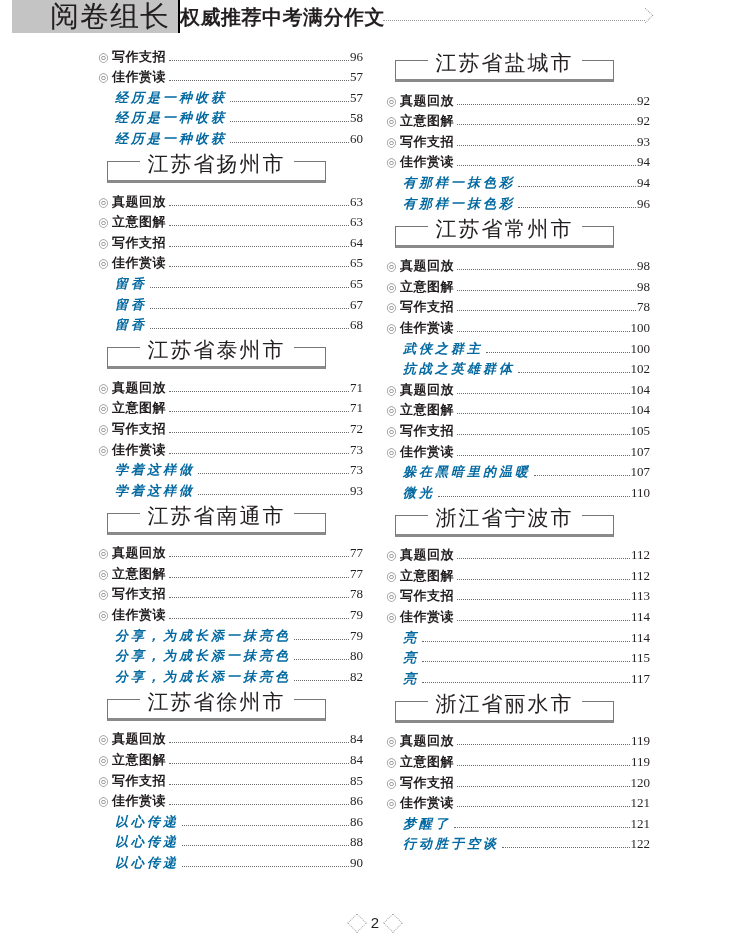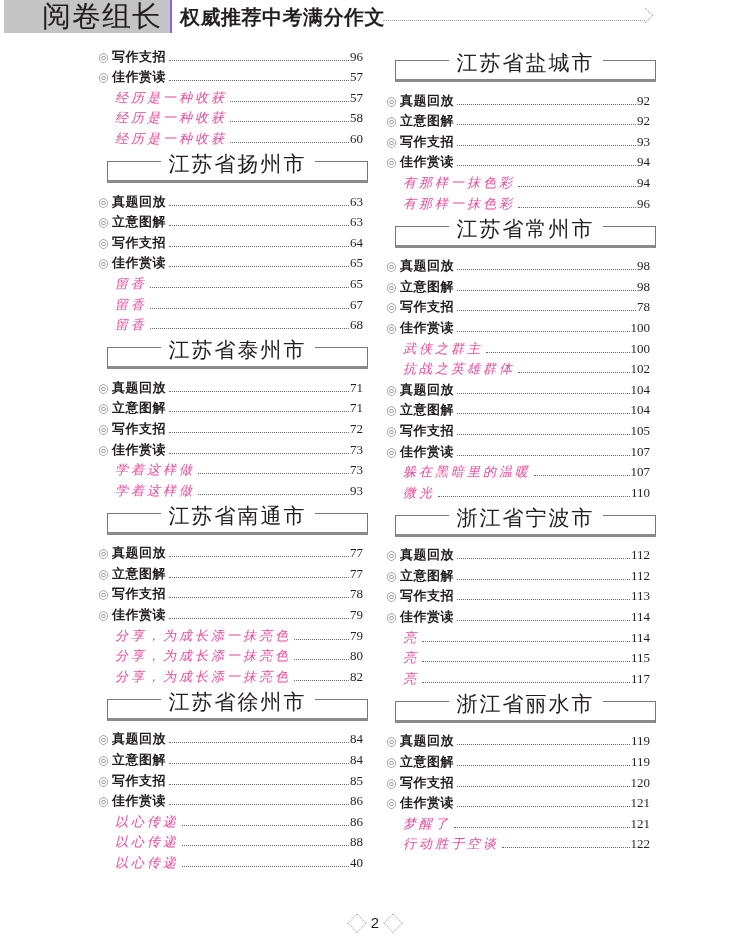--- a/index.html
+++ b/index.html
@@ -6,8 +6,8 @@
   body { width:750px; height:937px; position:relative; overflow:hidden;
          font-family:"DejaVu Sans", sans-serif; color:#231f20; }
   .header { position:absolute; left:0; top:0; width:750px; height:34px; }
-  .brand { position:absolute; left:4px; top:0; width:168px; height:33px; background:#c4c4c4;
-           border-right:2px solid #8b5cf6; box-sizing:border-box; }
+  .brand { position:absolute; left:12px; top:0; width:168px; height:33px; background:#c4c4c4;
+           border-right:2px solid #000000; box-sizing:border-box; }
   .brand span { position:absolute; right:8px; top:-1px; font-size:29px; letter-spacing:1px;
                 color:#231f20; line-height:34px; }
   .subtitle { position:absolute; left:180px; top:7px; font-size:20px; font-weight:bold;

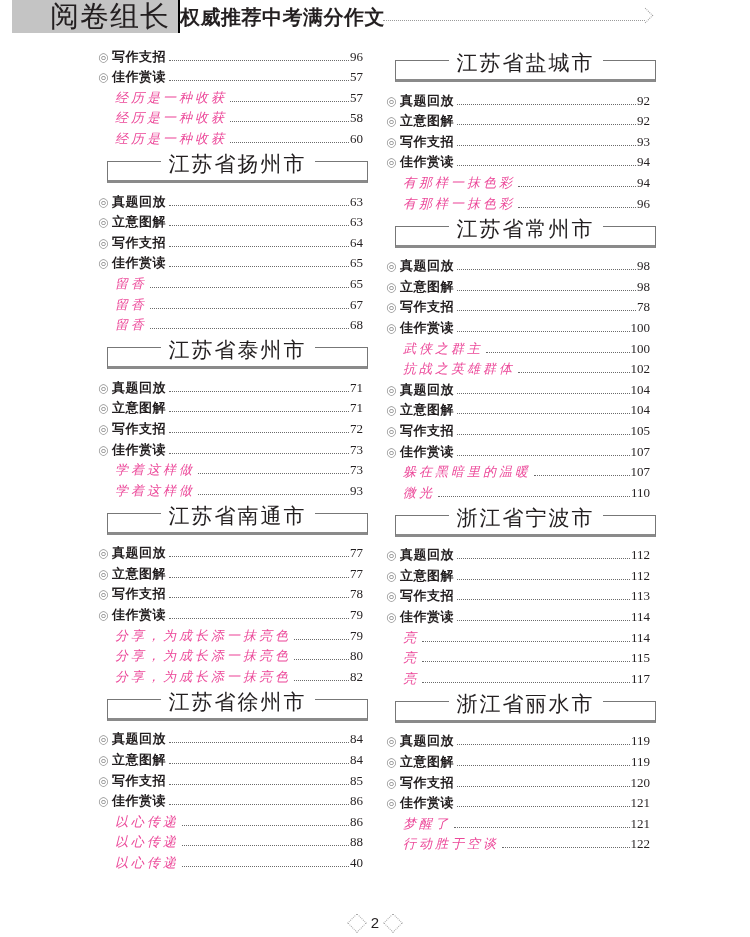--- a/index.html
+++ b/index.html
@@ -20,7 +20,7 @@
   .col.left { left:98px; width:265px; }
   .col.right { left:386px; width:264px; }
   .section { margin:0; }
-  .sec-head { position:relative; height:30px; margin:6px 16px 6px 9px; width:261px; }
+  .sec-head { position:relative; height:30px; margin:6px 16px 6px 9px; width:219px; }
   .sec-head .frame { position:absolute; left:0; top:8px; right:0; bottom:0;
                      border-left:1px solid #777; border-right:1px solid #777; border-top:1px solid #777;
                      border-bottom:3px solid #8a8a8a; box-sizing:border-box; }

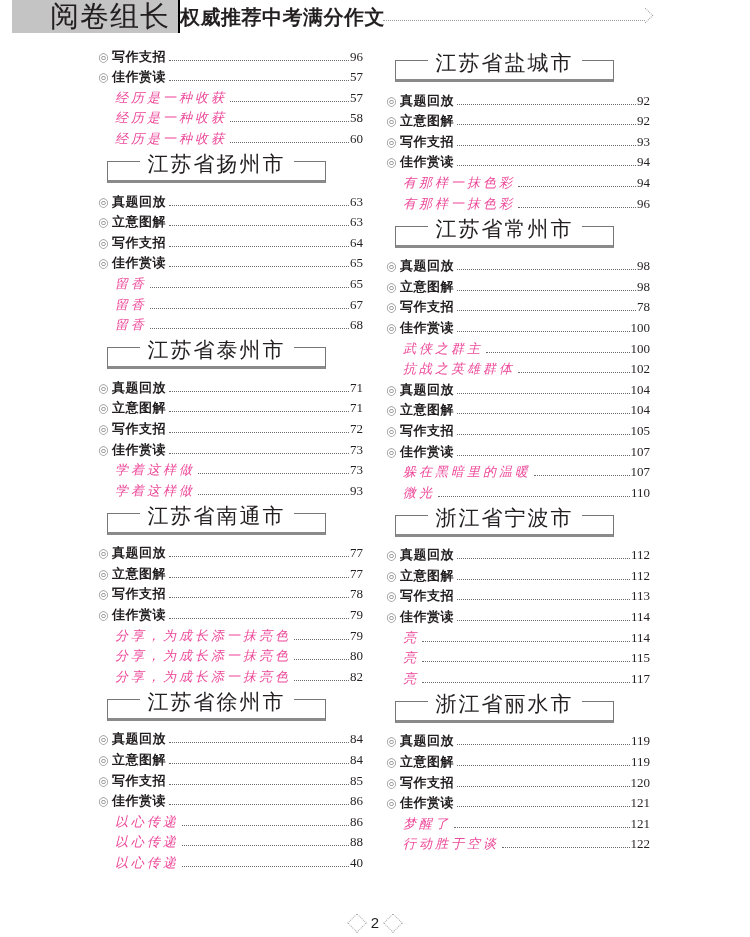--- a/index.html
+++ b/index.html
@@ -32,7 +32,7 @@
   .row .label { flex:none; white-space:nowrap; }
   .row.main .label { font-weight:bold; letter-spacing:0.5px; }
   .row.sub { padding-left:17px; }
-  .row.sub .label { font-family:"DejaVu Serif", serif; font-style:italic; letter-spacing:3px; color:#ec4899; }
+  .row.sub .label { font-family:"DejaVu Serif", serif; font-style:italic; letter-spacing:3px; color:#0369a1;font-weight:bold; }
   .row .leader { flex:1; border-bottom:1.5px dotted #6a6a6a; margin:0 1px 4px 3px; }
   .row .page { flex:none; font-family:"Liberation Serif", serif; font-size:13px; color:#231f20; }
 

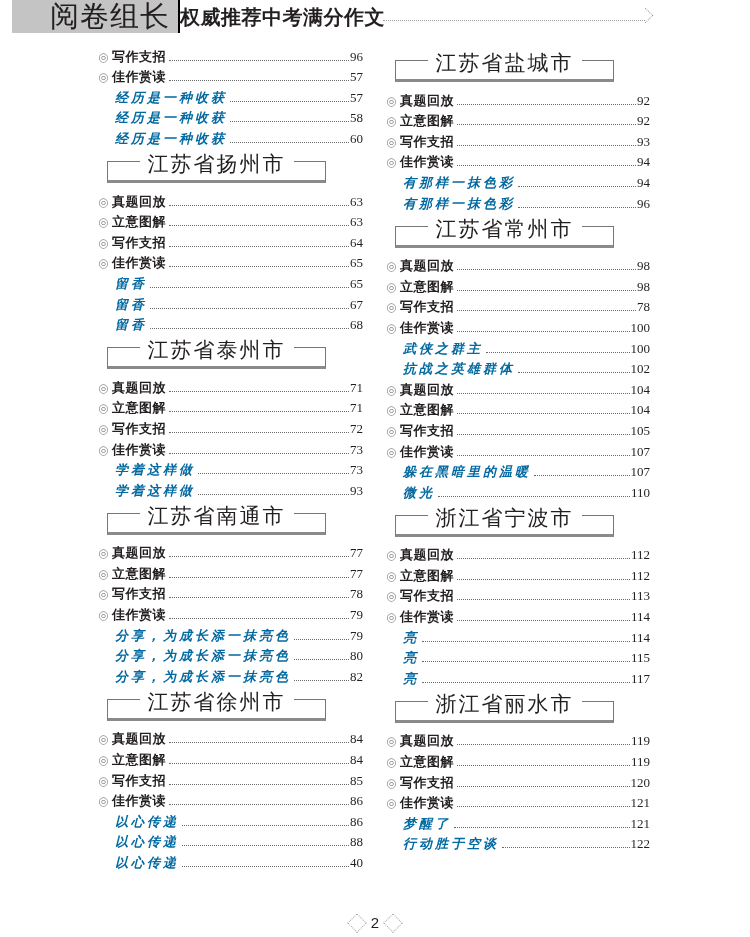--- a/index.html
+++ b/index.html
@@ -253,7 +253,7 @@
       <div class="row sub">
         <span class="label">以心传递</span>
         <span class="leader"></span>
-        <span class="page">40</span>
+        <span class="page">90</span>
       </div>
     </div>
   </div>

